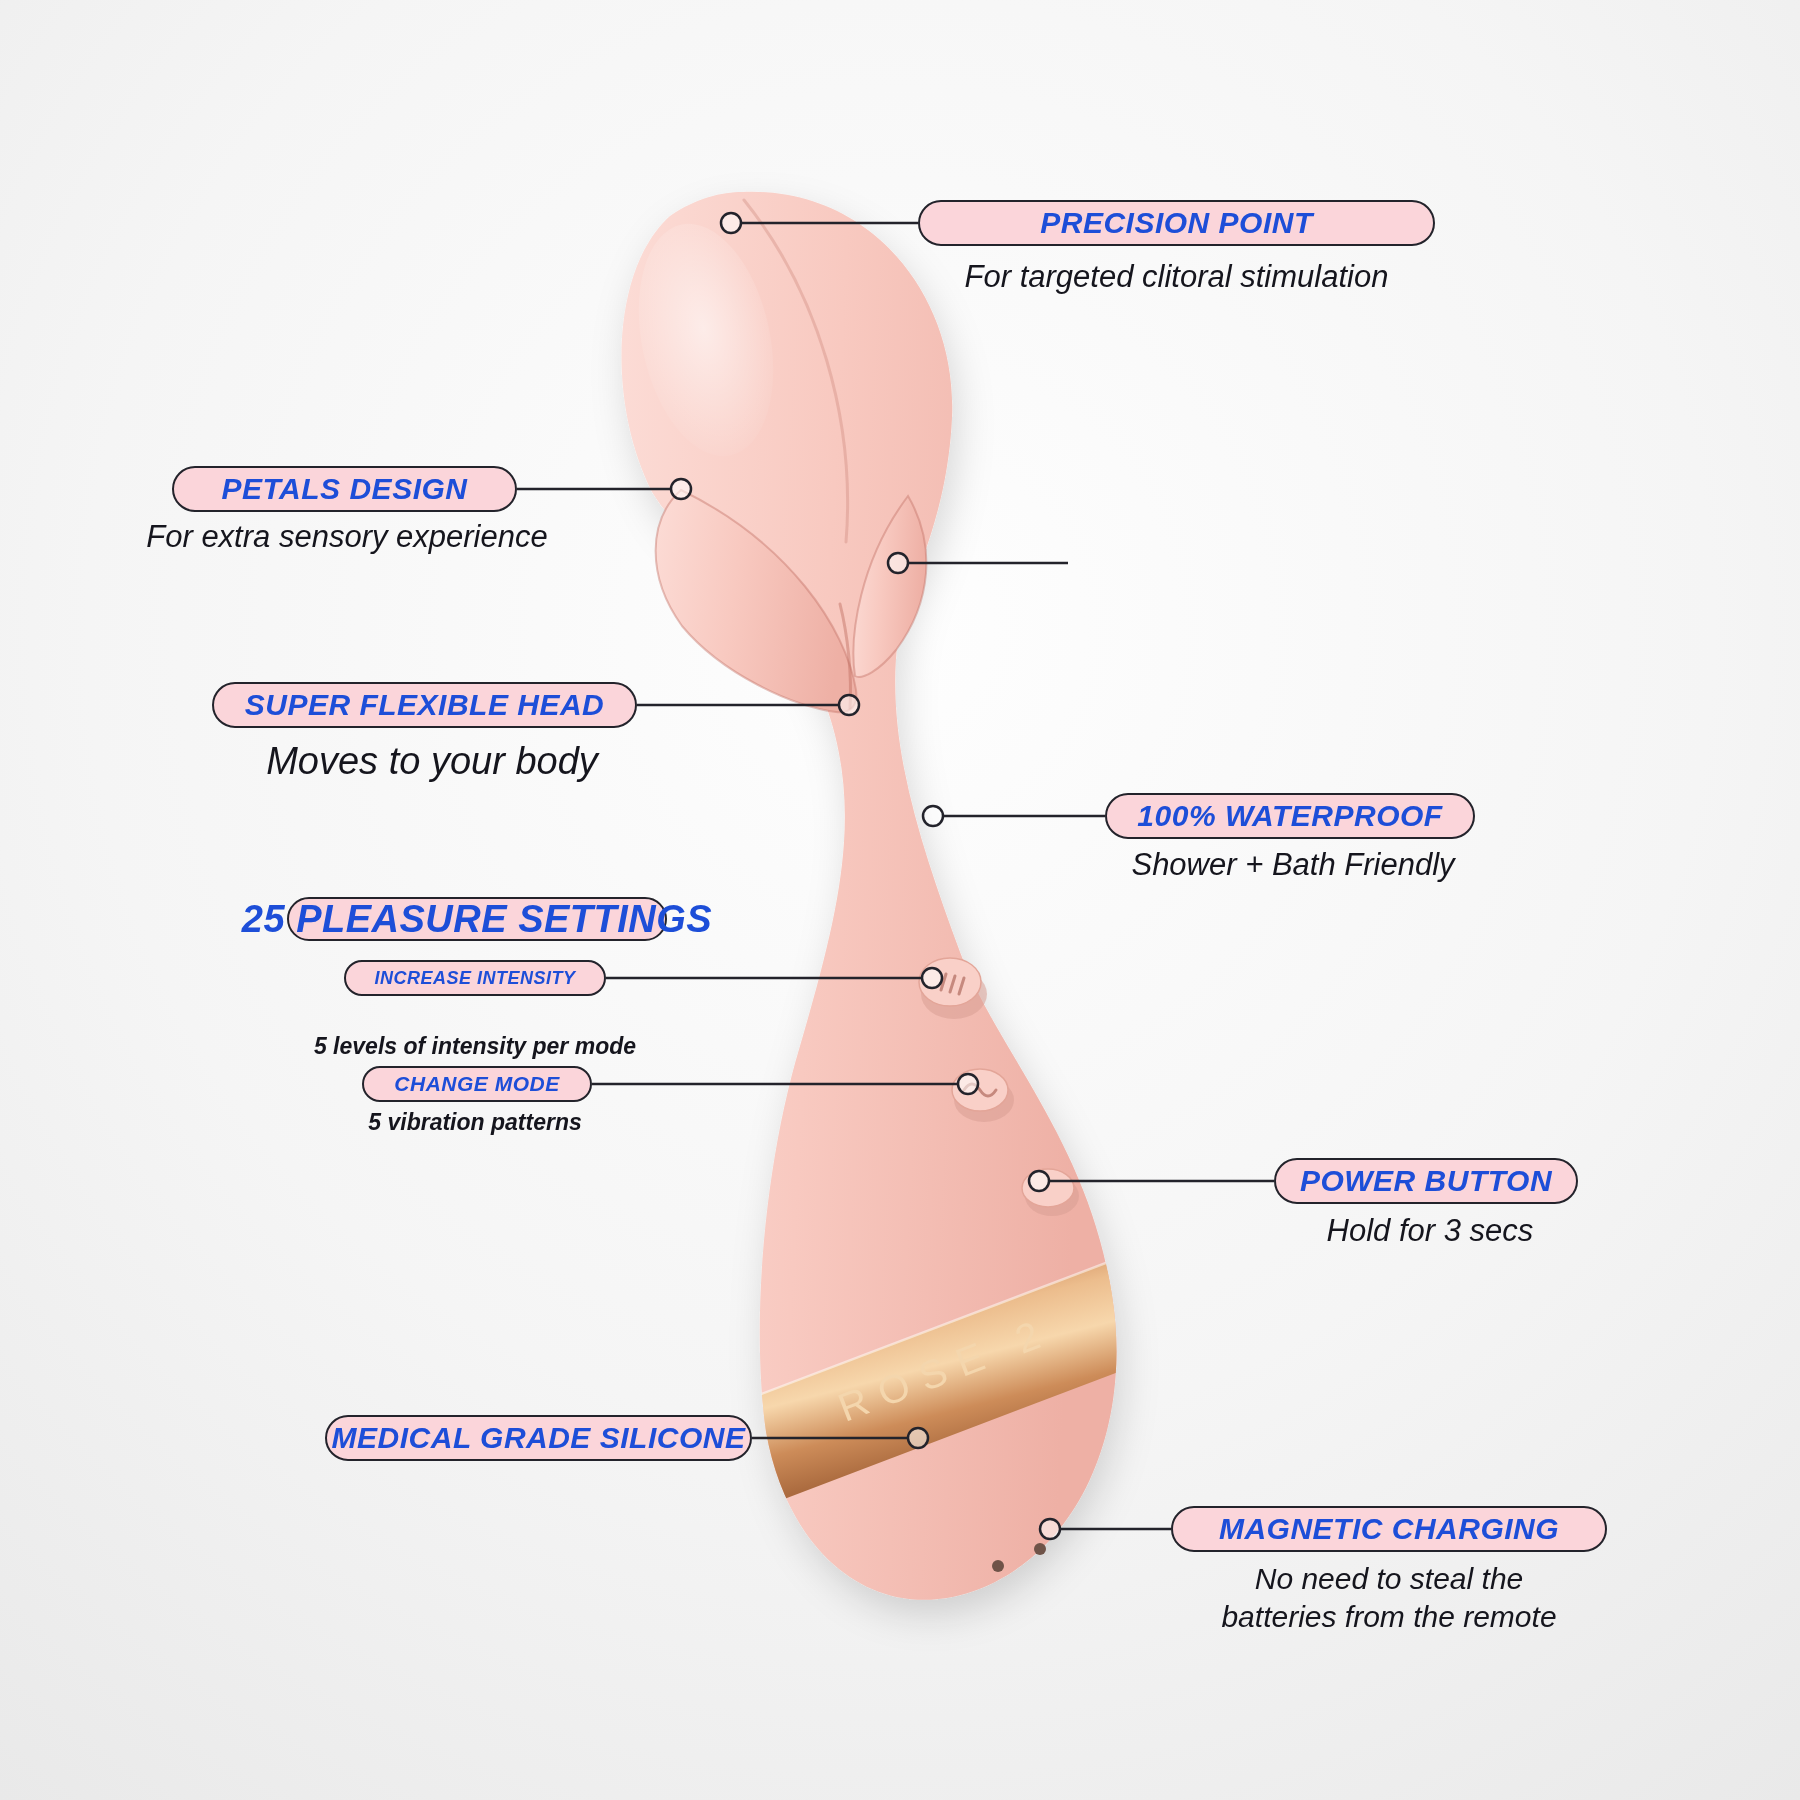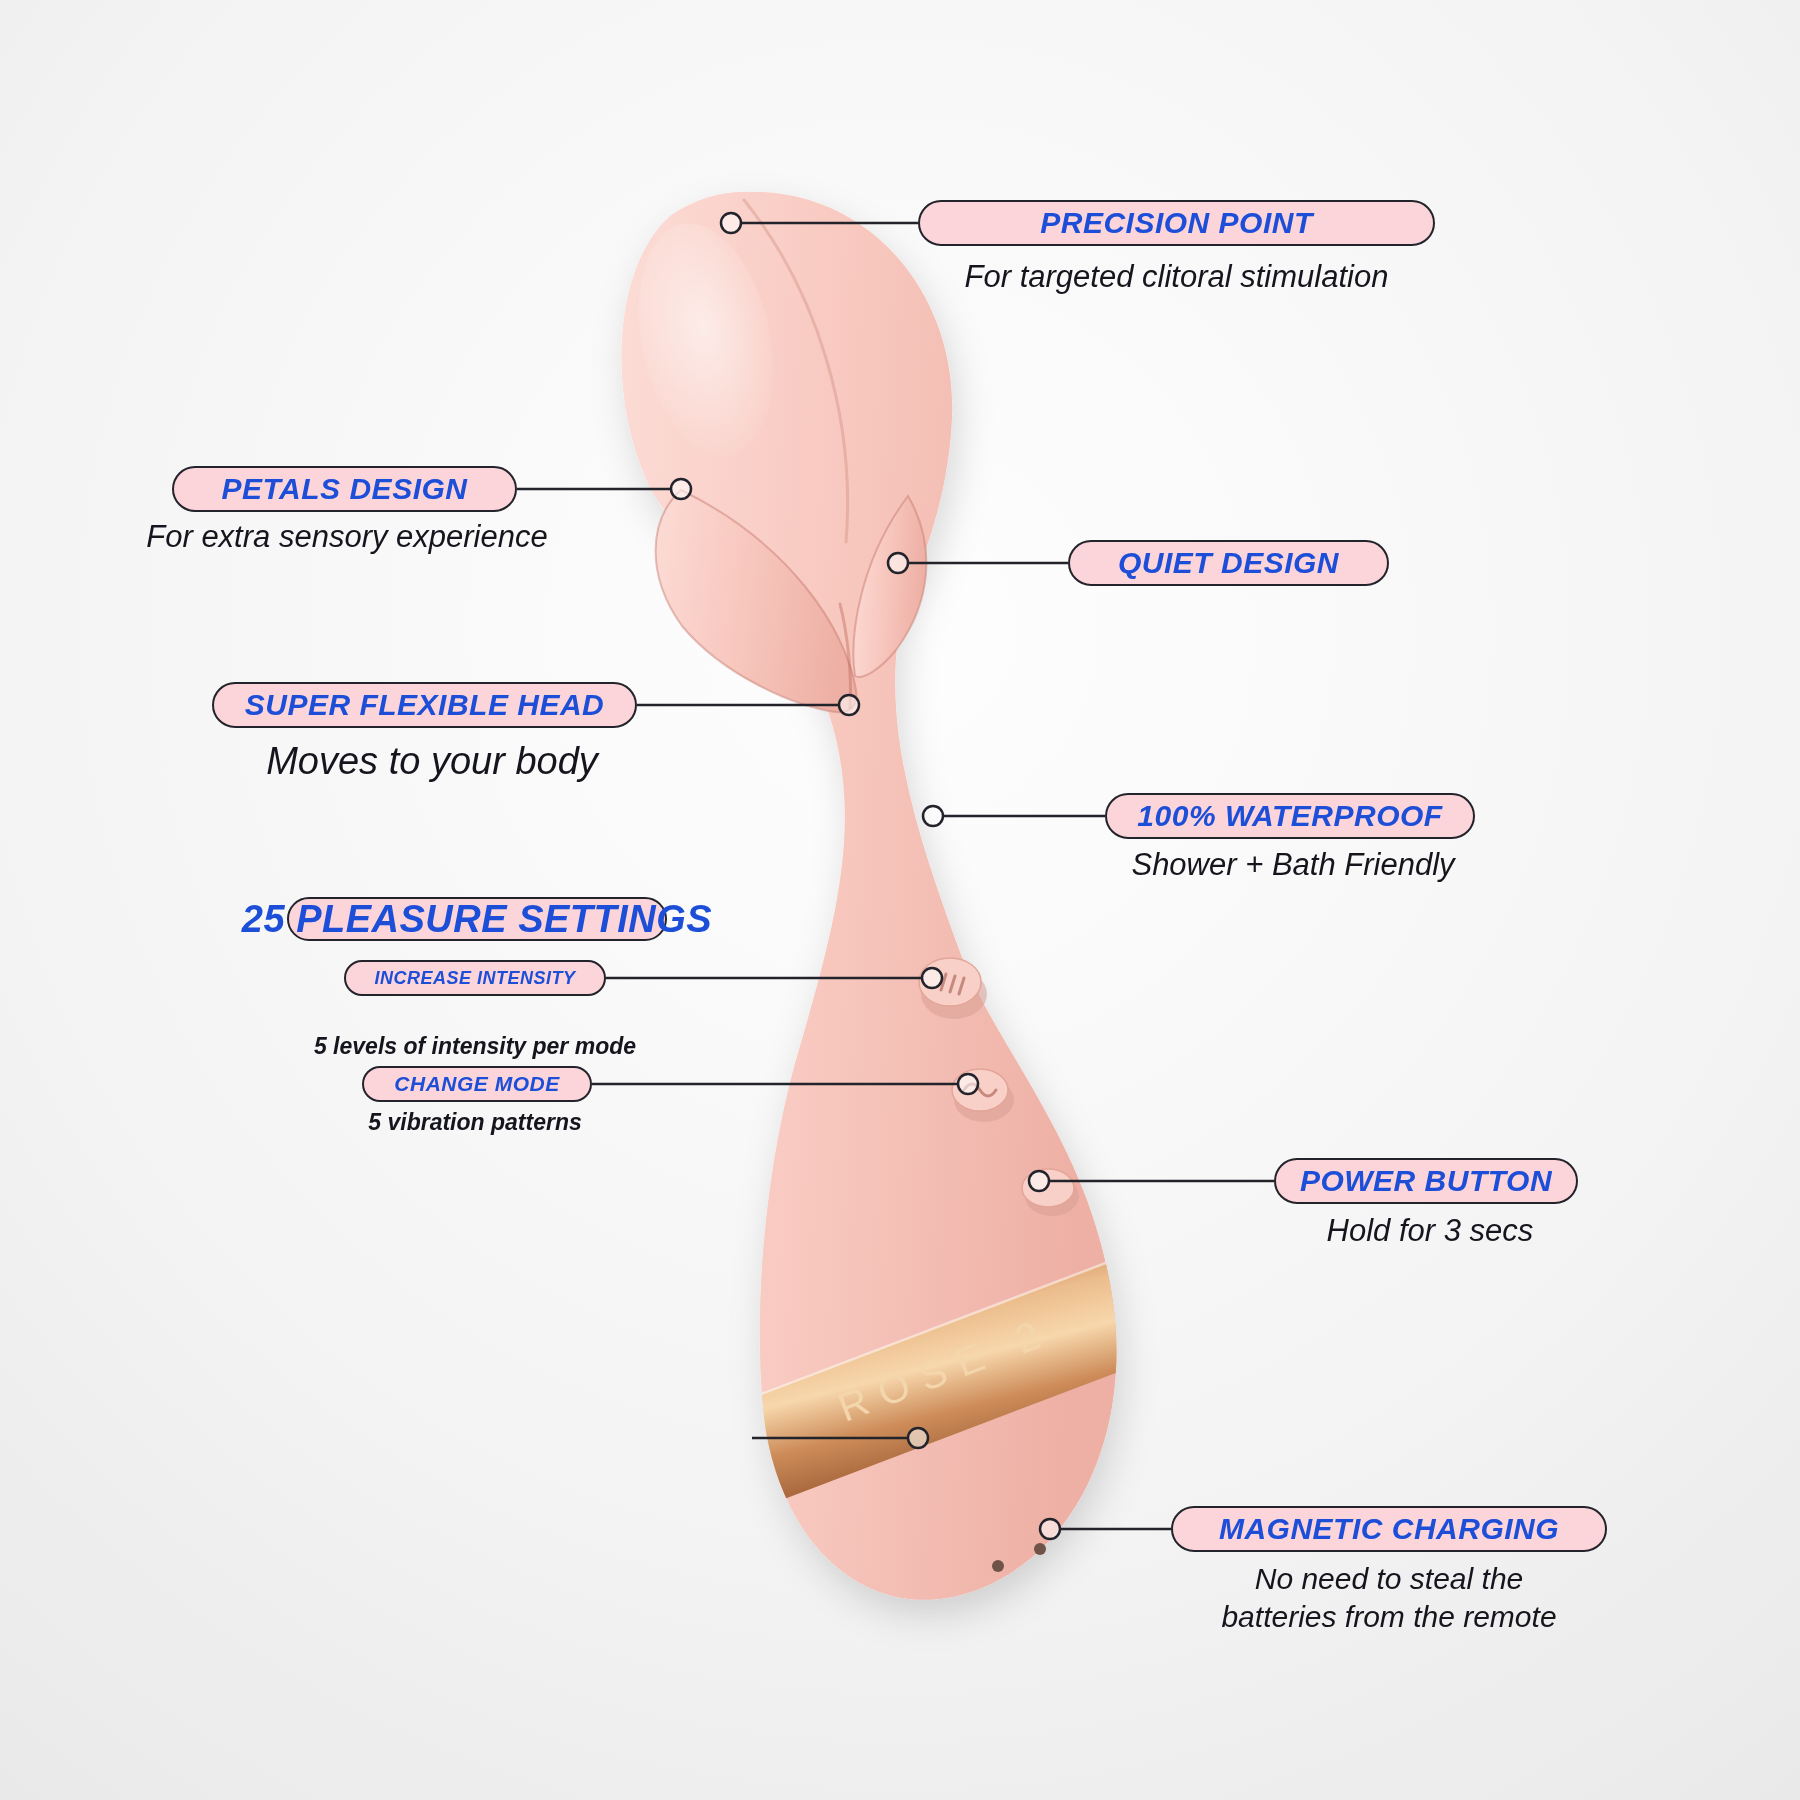--- a/index.html
+++ b/index.html
@@ -134,7 +134,6 @@
   <div class="pill" style="left:172px;top:466px;width:345px;height:46px;font-size:30px">PETALS DESIGN</div>
   <div class="sub" style="left:112px;top:518px;width:470px;font-size:31px">For extra sensory experience</div>
 
-  <div class="pill" style="left:1068px;top:540px;width:321px;height:46px;font-size:30px">QUIET DESIGN</div>
 
   <div class="pill" style="left:212px;top:682px;width:425px;height:46px;font-size:30px">SUPER FLEXIBLE HEAD</div>
   <div class="sub" style="left:222px;top:738px;width:420px;font-size:38px">Moves to your body</div>

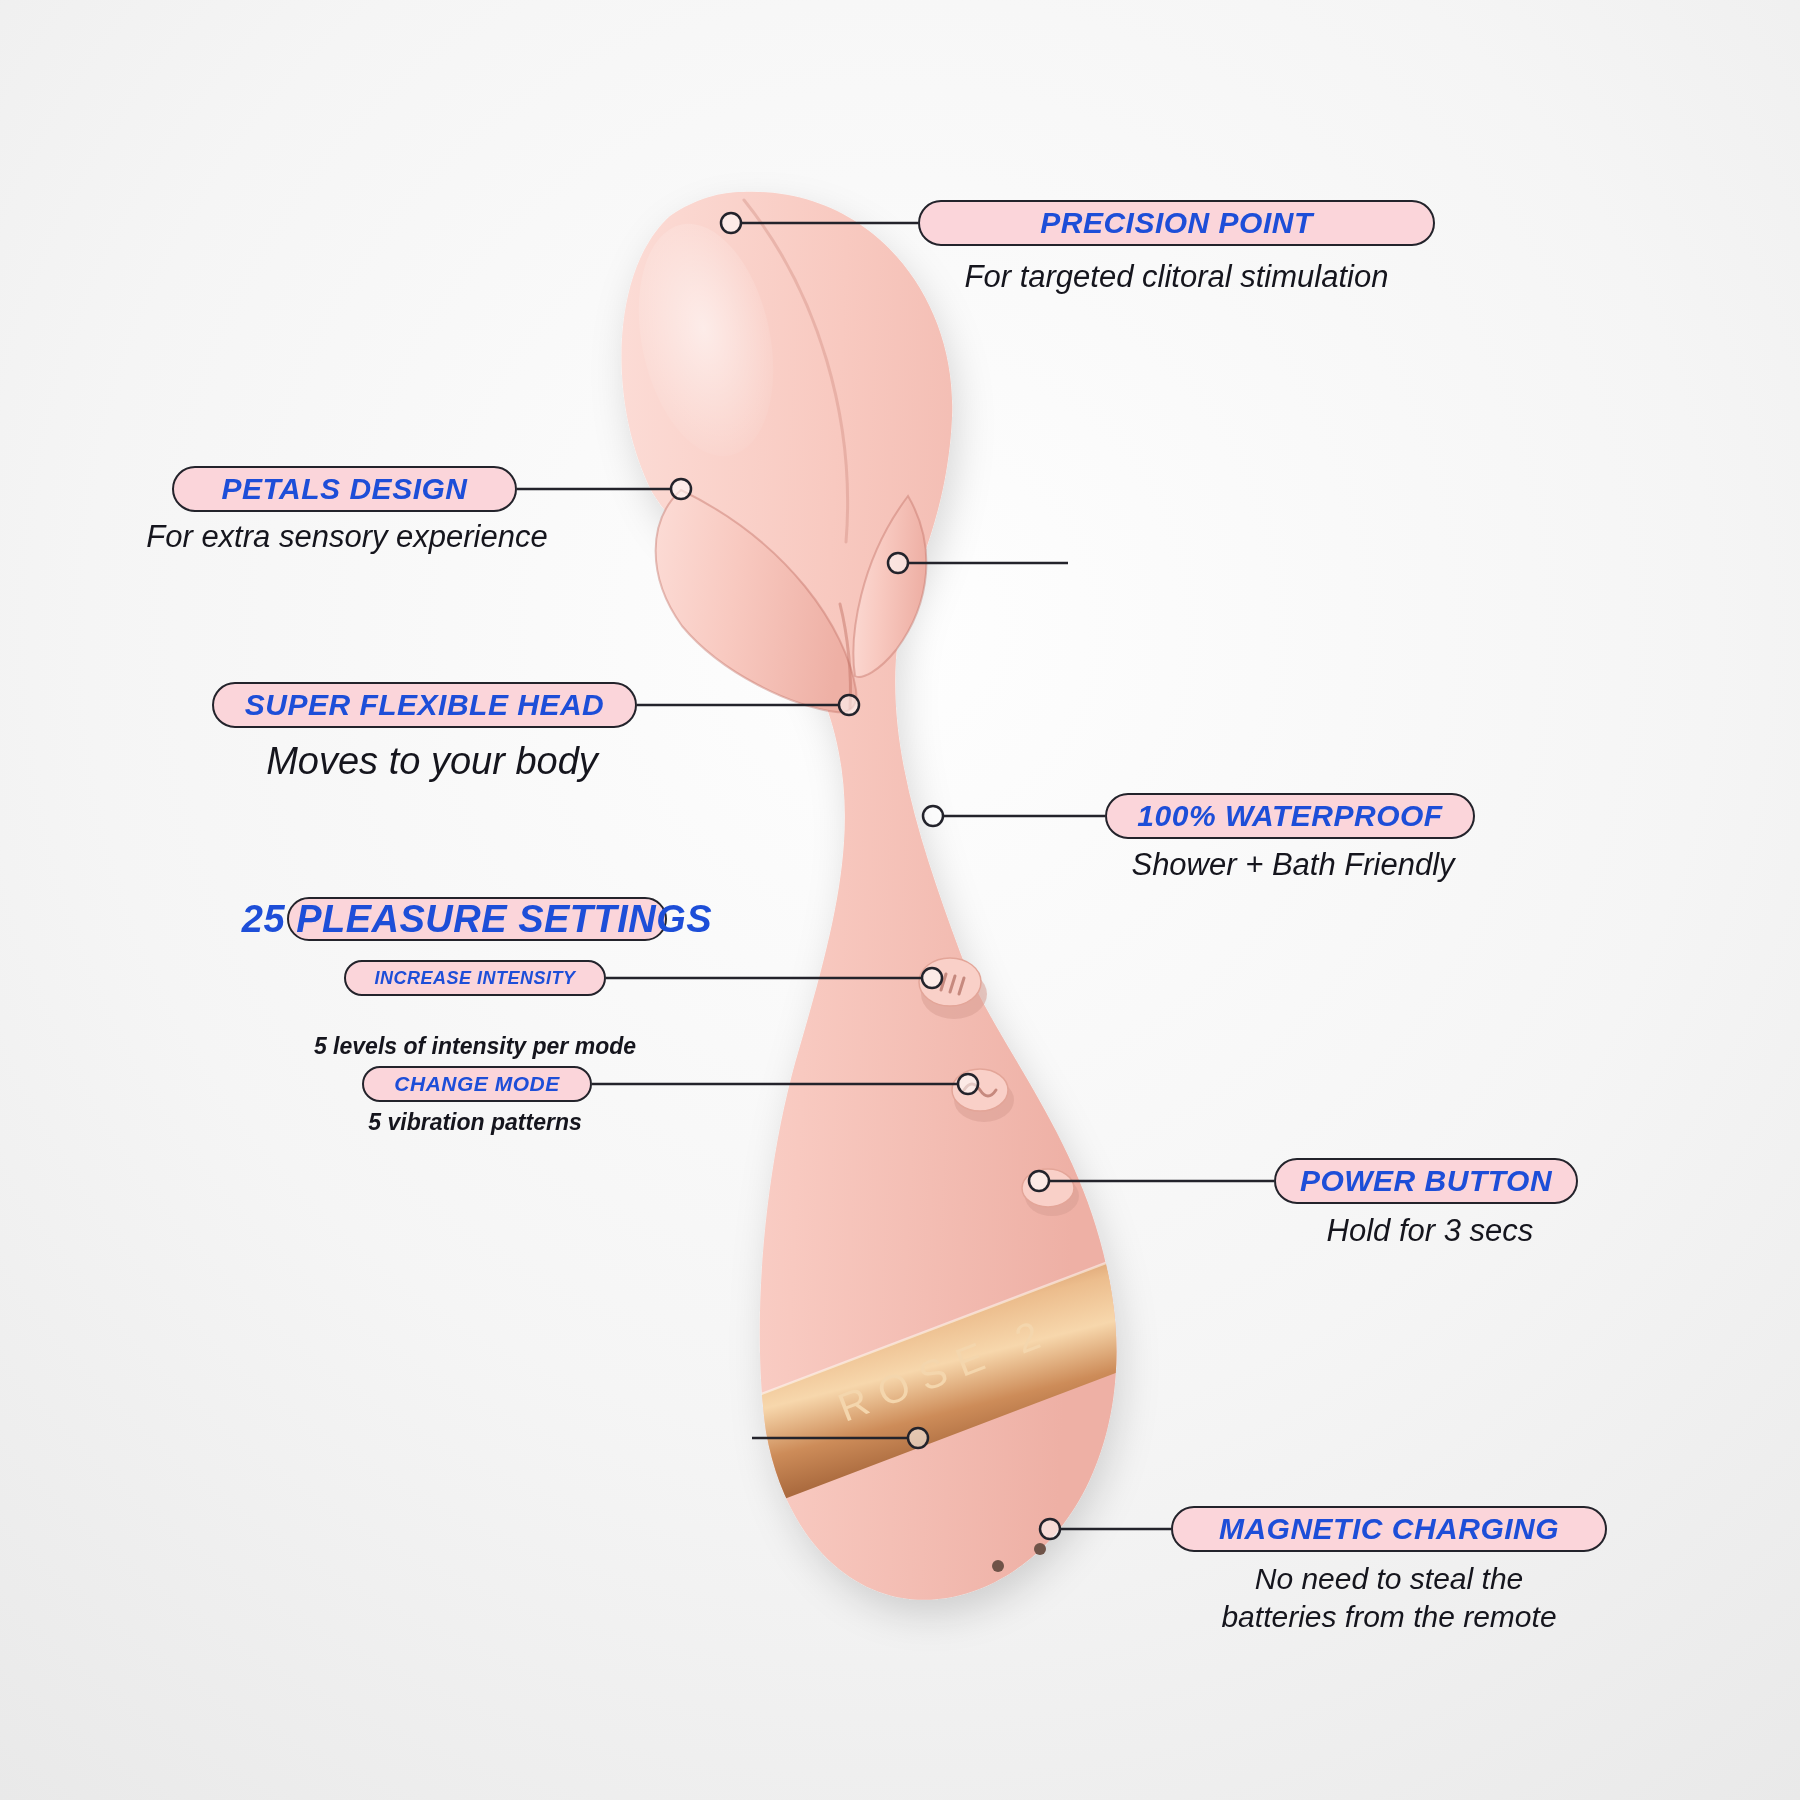--- a/index.html
+++ b/index.html
@@ -152,6 +152,7 @@
   <div class="pill" style="left:1274px;top:1158px;width:304px;height:46px;font-size:30px">POWER BUTTON</div>
   <div class="sub" style="left:1290px;top:1212px;width:280px;font-size:31px">Hold for 3 secs</div>
 
+  <div class="pill" style="left:325px;top:1415px;width:427px;height:46px;font-size:30px">MEDICAL GRADE SILICONE</div>
 
   <div class="pill" style="left:1171px;top:1506px;width:436px;height:46px;font-size:30px">MAGNETIC CHARGING</div>
   <div class="sub" style="left:1189px;top:1560px;width:400px;font-size:30px">

